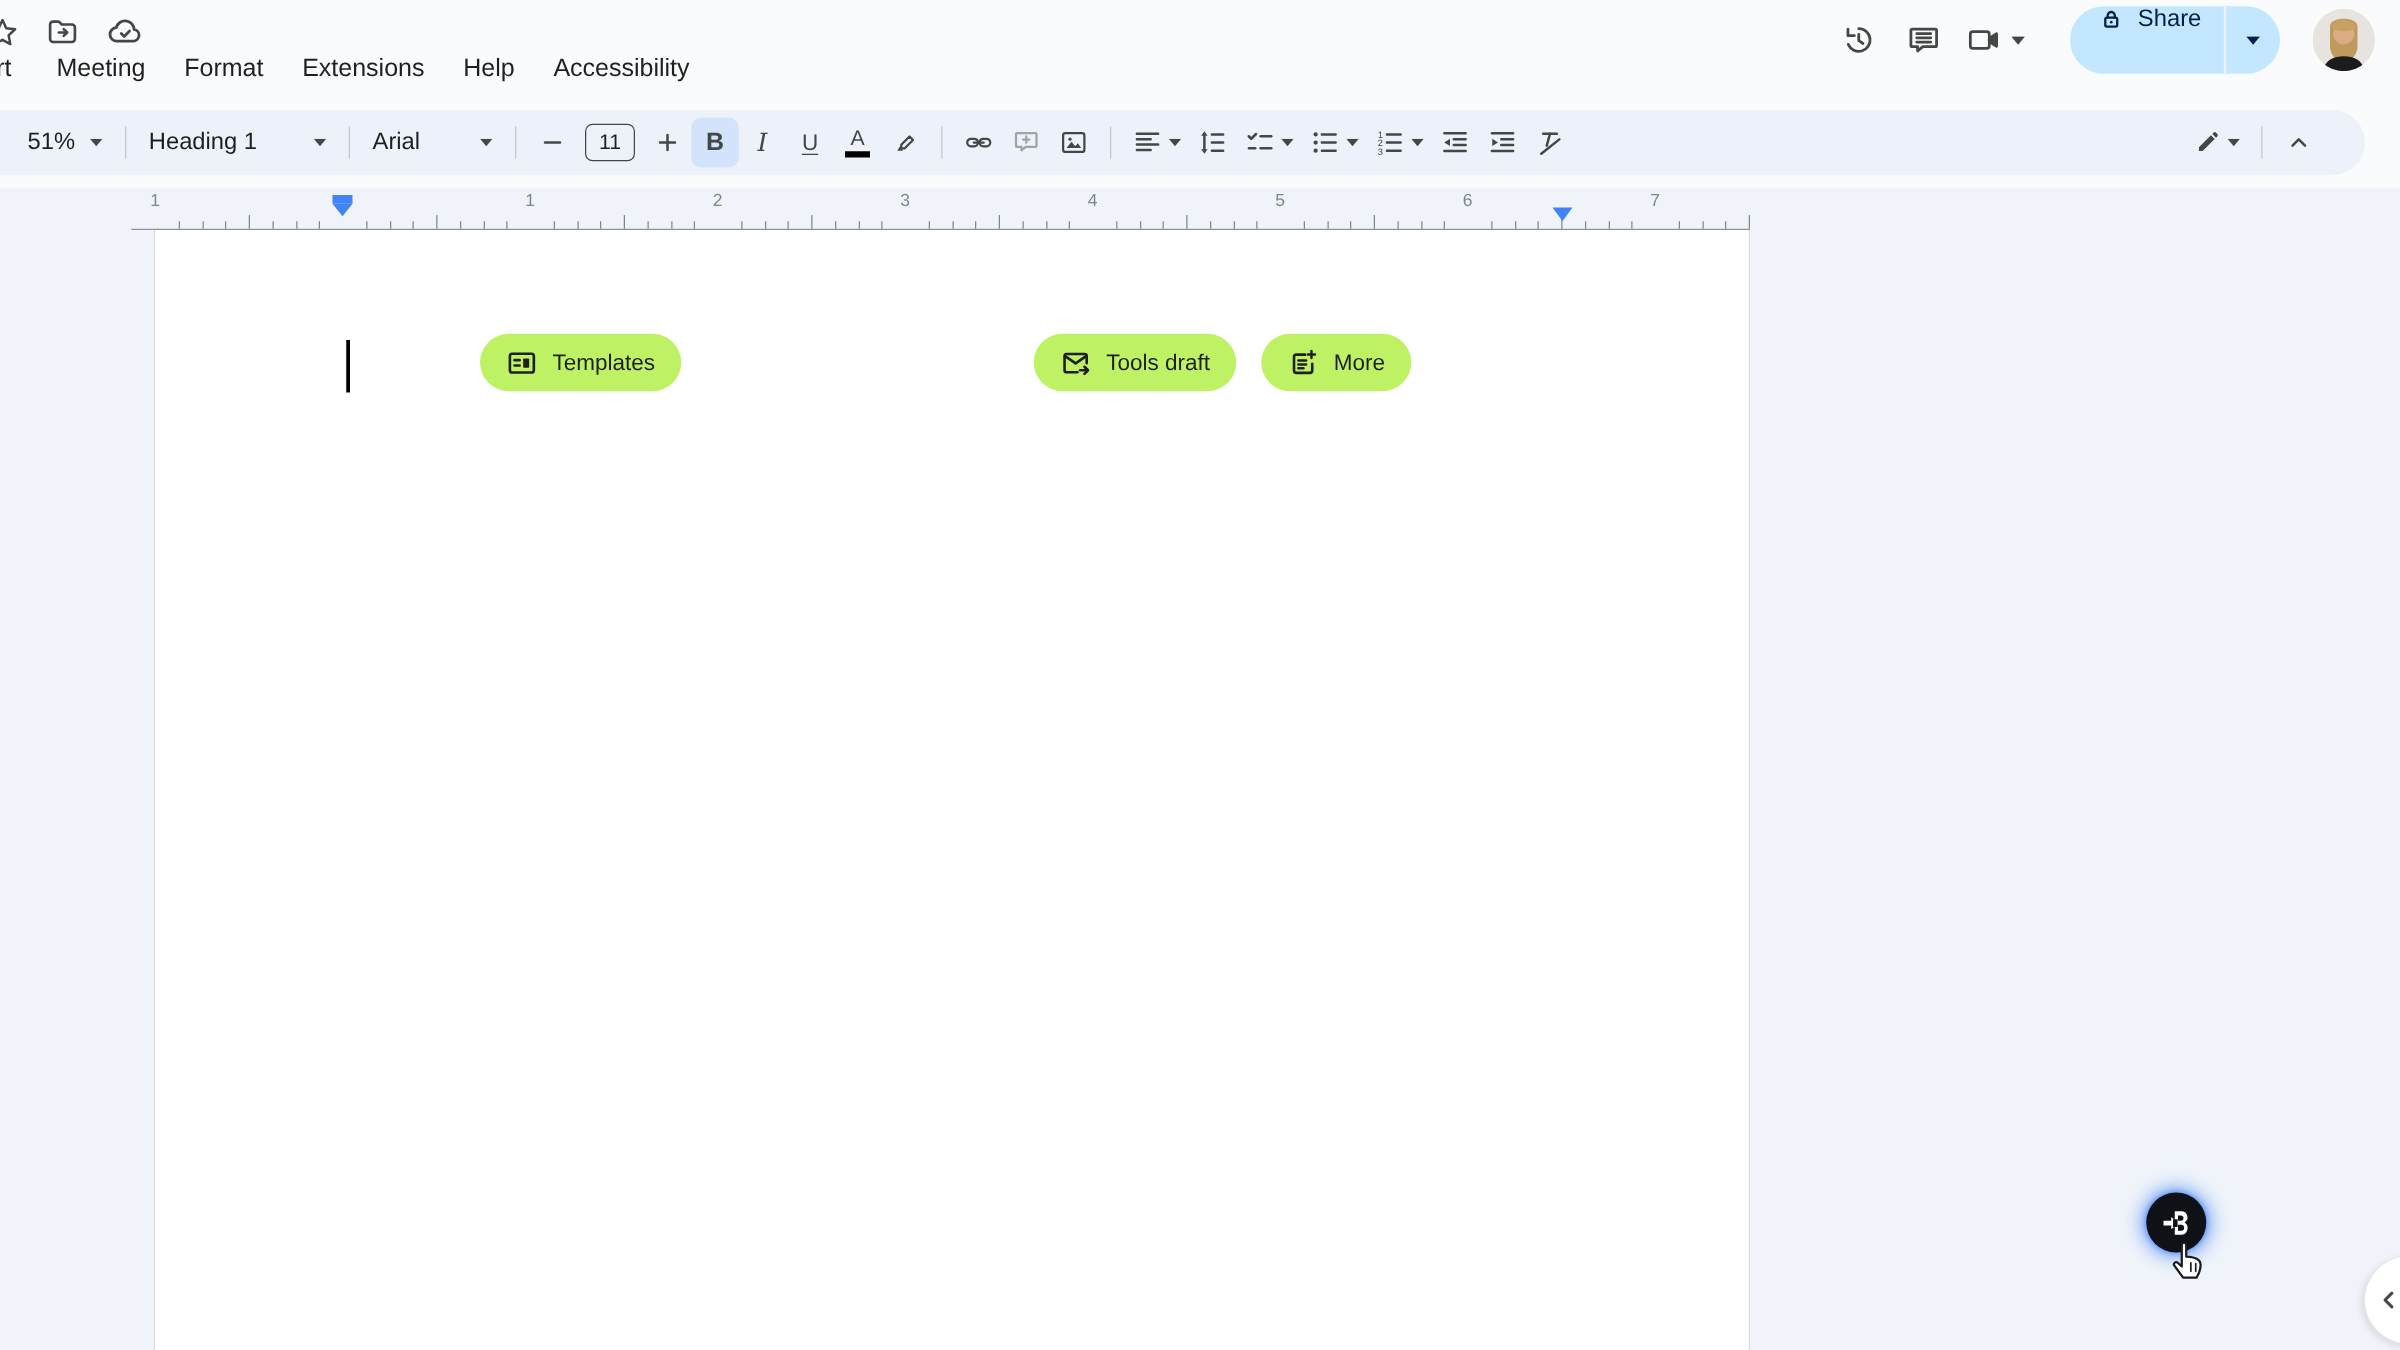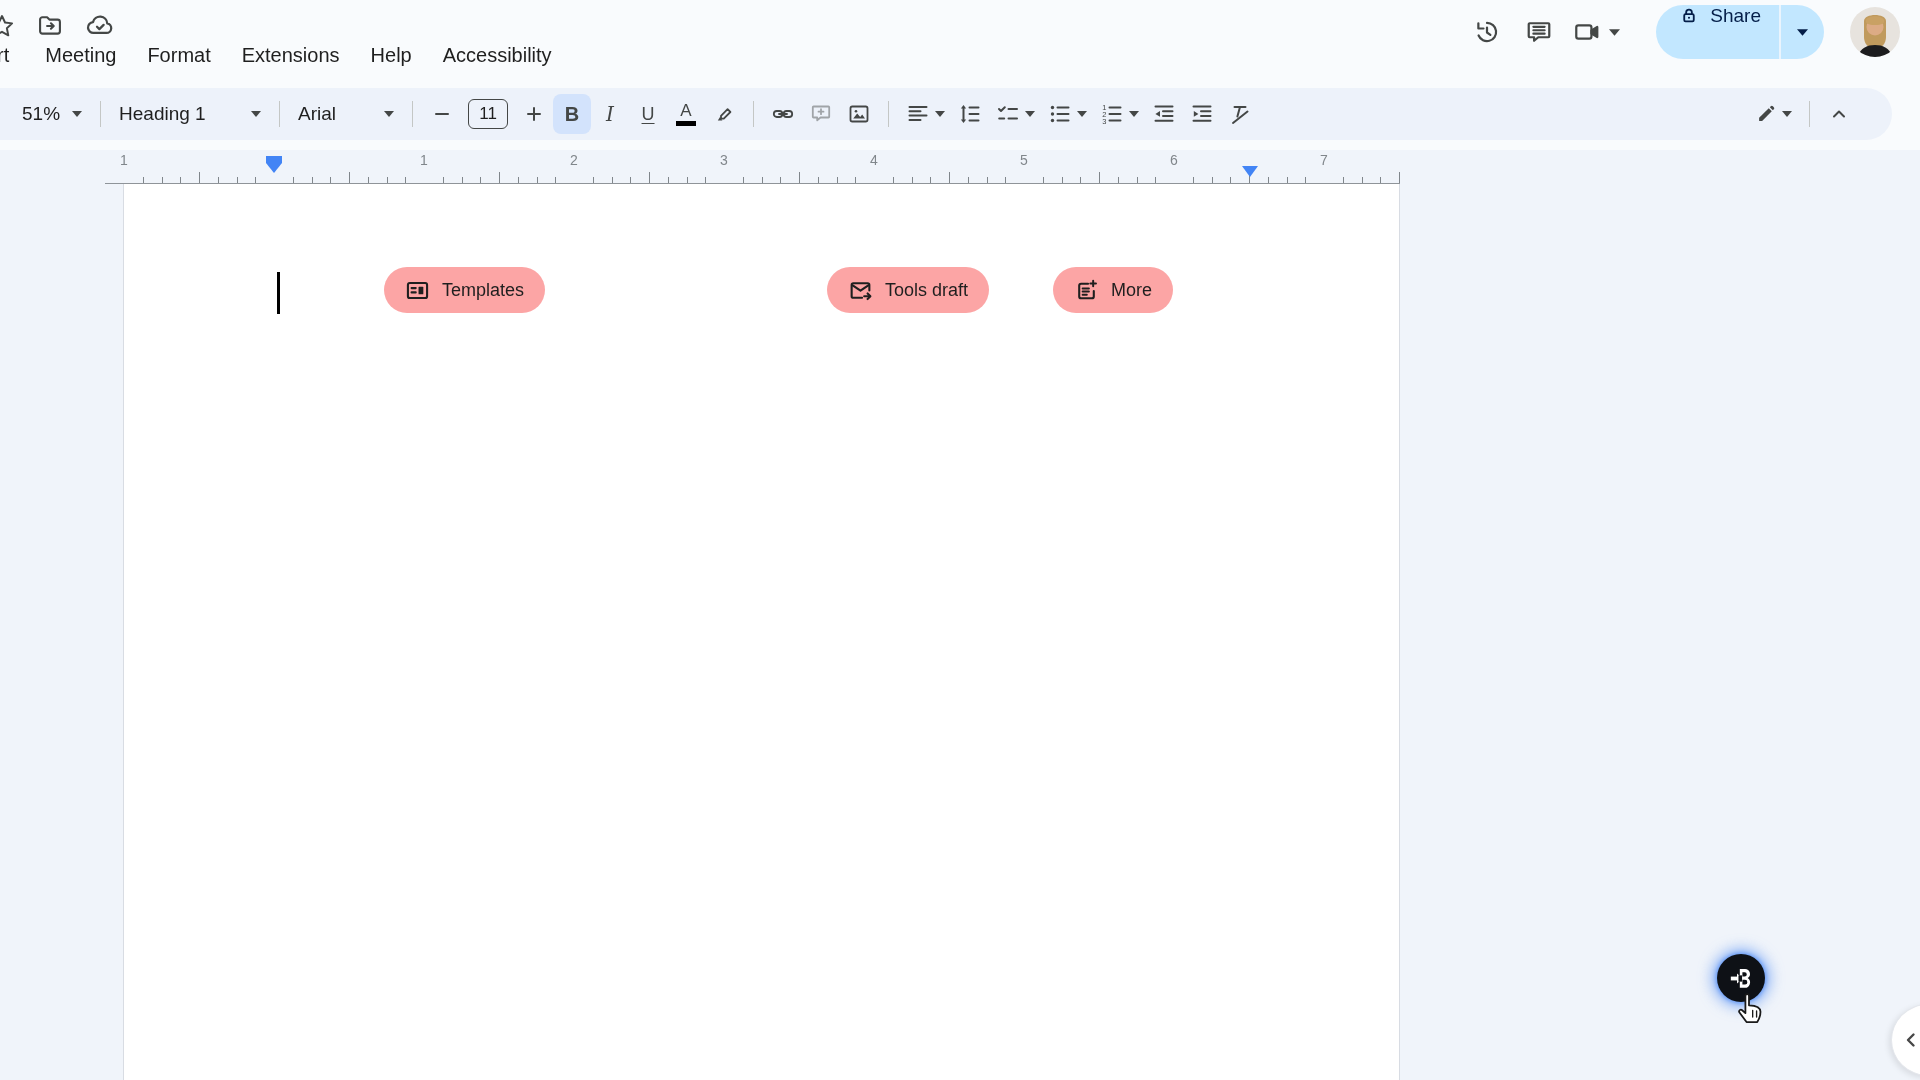--- a/index.html
+++ b/index.html
@@ -56,7 +56,7 @@
   .page { position:absolute; left:123px; top:184px; width:1277px; height:896px; background:#fff;
           border-left:1px solid #d8dce3; border-right:1px solid #d8dce3; }
   .cursor-caret { position:absolute; left:153px; top:88px; width:2.5px; height:42px; background:#000; }
-  .chip { position:absolute; top:83px; height:46px; border-radius:23px; background:#fca5a5;
+  .chip { position:absolute; top:83px; height:46px; border-radius:23px; background:#bef264;
           display:flex; align-items:center; gap:12px; padding:12px 21px; white-space:nowrap; }
   .chip-label { font-size:18px; color:#1f1f1f; }
   .chip svg { flex:none; }

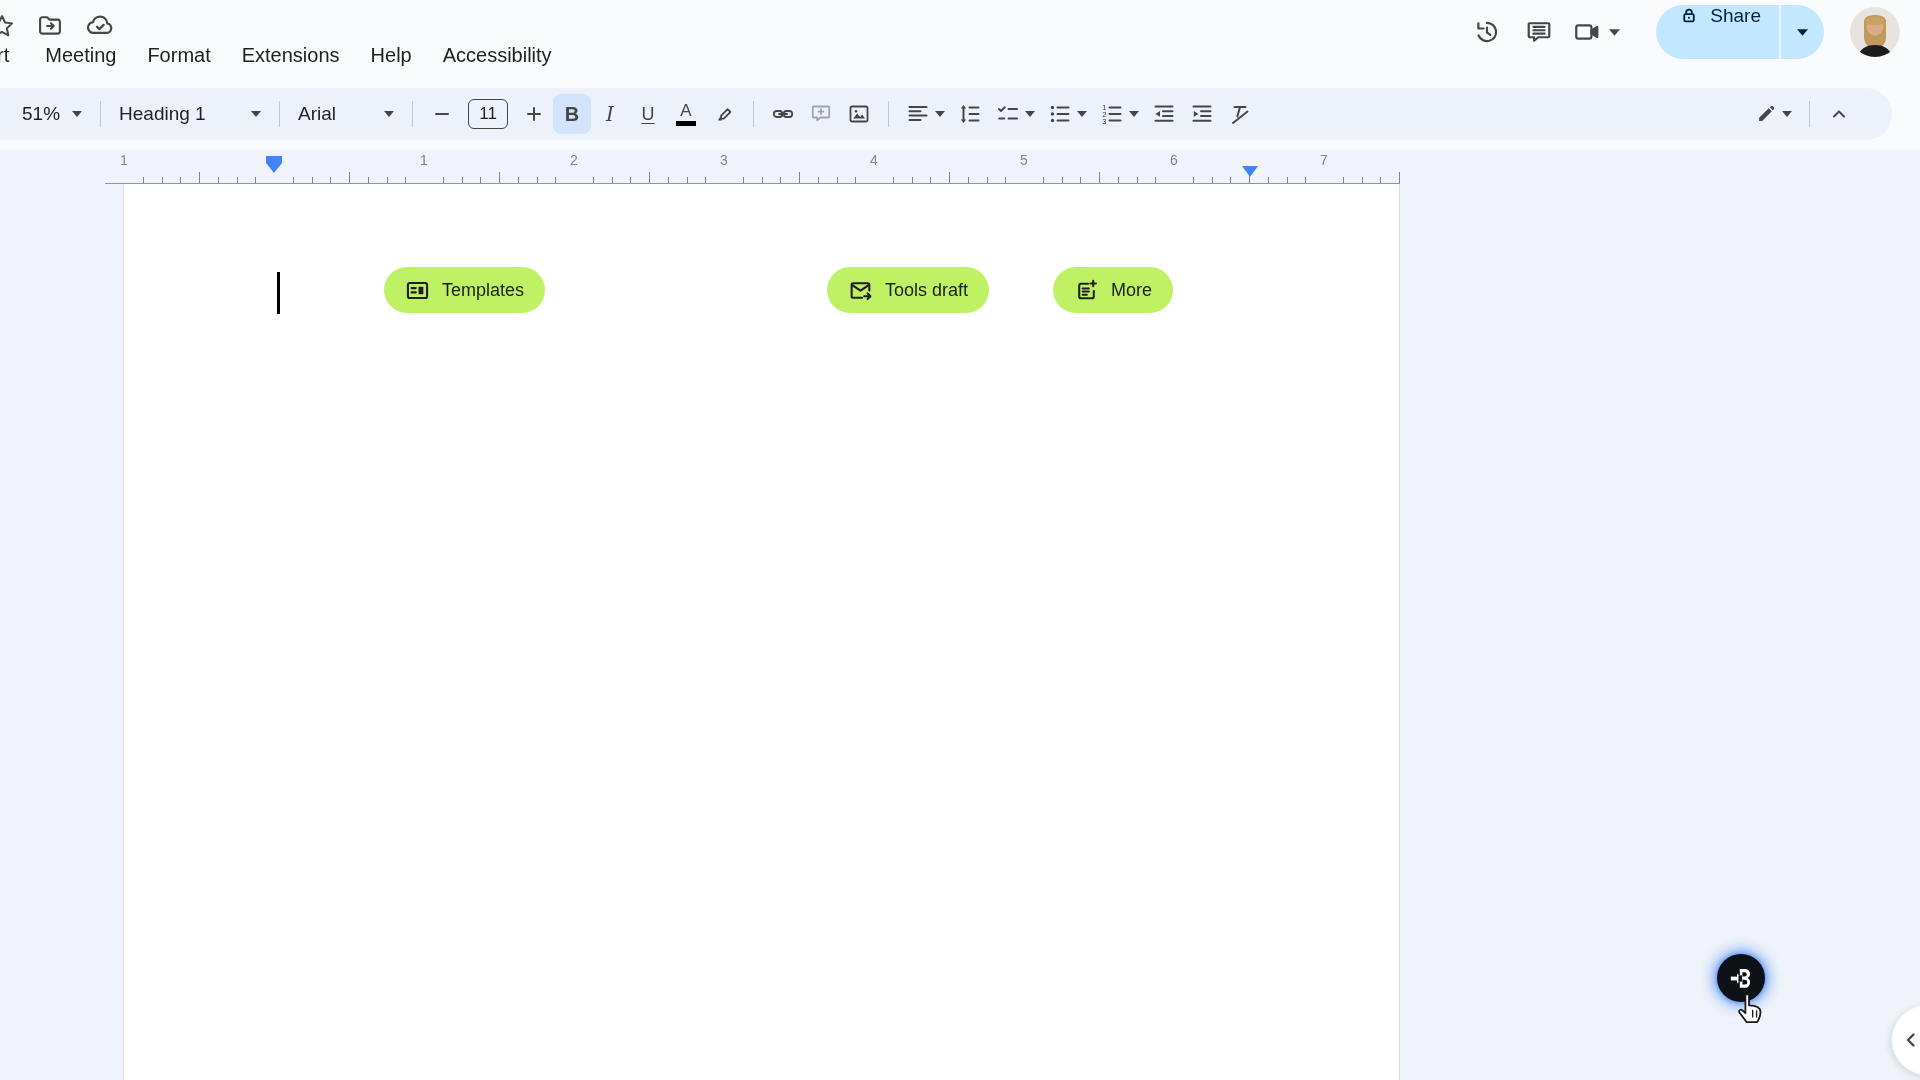--- a/index.html
+++ b/index.html
@@ -431,7 +431,7 @@
     <span class="chip-label">Tools draft</span>
   </div>
 
-  <div class="chip" style="left:929px">
+  <div class="chip" style="left:885px">
     <svg width="25" height="25" viewBox="0 0 24 24">
         <path d="M19 12.5v5.2c0 1-.8 1.8-1.8 1.8H6.8c-1 0-1.8-.8-1.8-1.8V7.3c0-1 .8-1.8 1.8-1.8h6.7" fill="none" stroke="#1f1f1f" stroke-width="2" stroke-linecap="round"></path>
         <path d="M8.3 10h6M8.3 13h6M8.3 16h4" stroke="#1f1f1f" stroke-width="1.9" stroke-linecap="round"></path>

